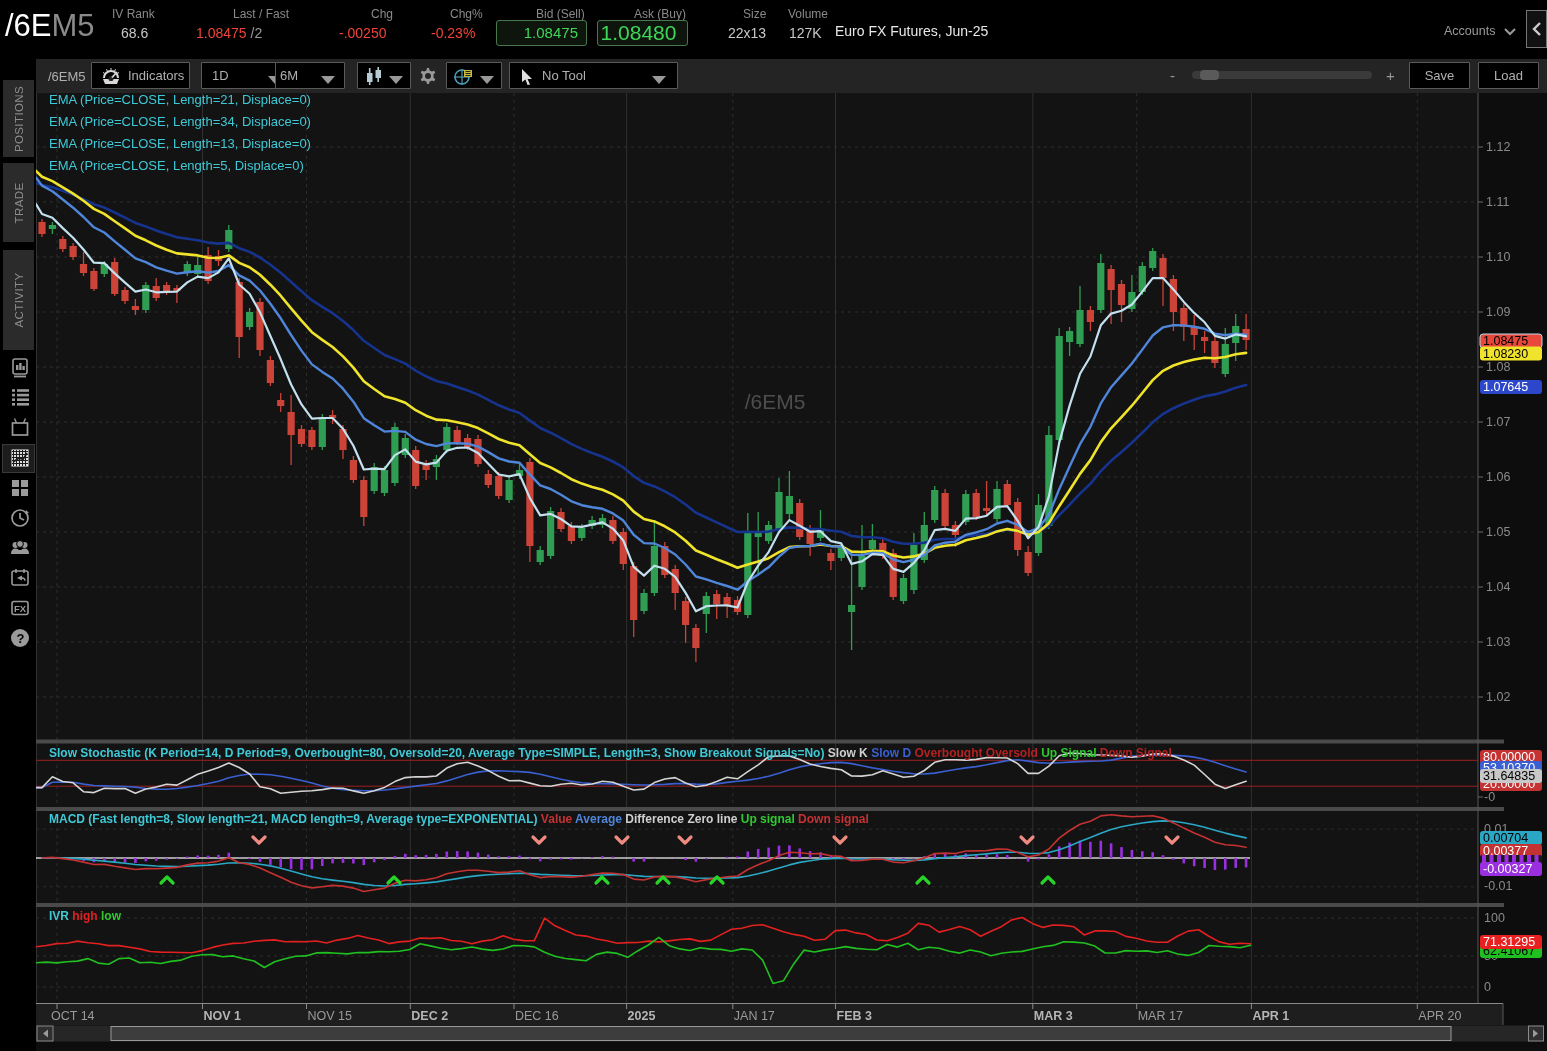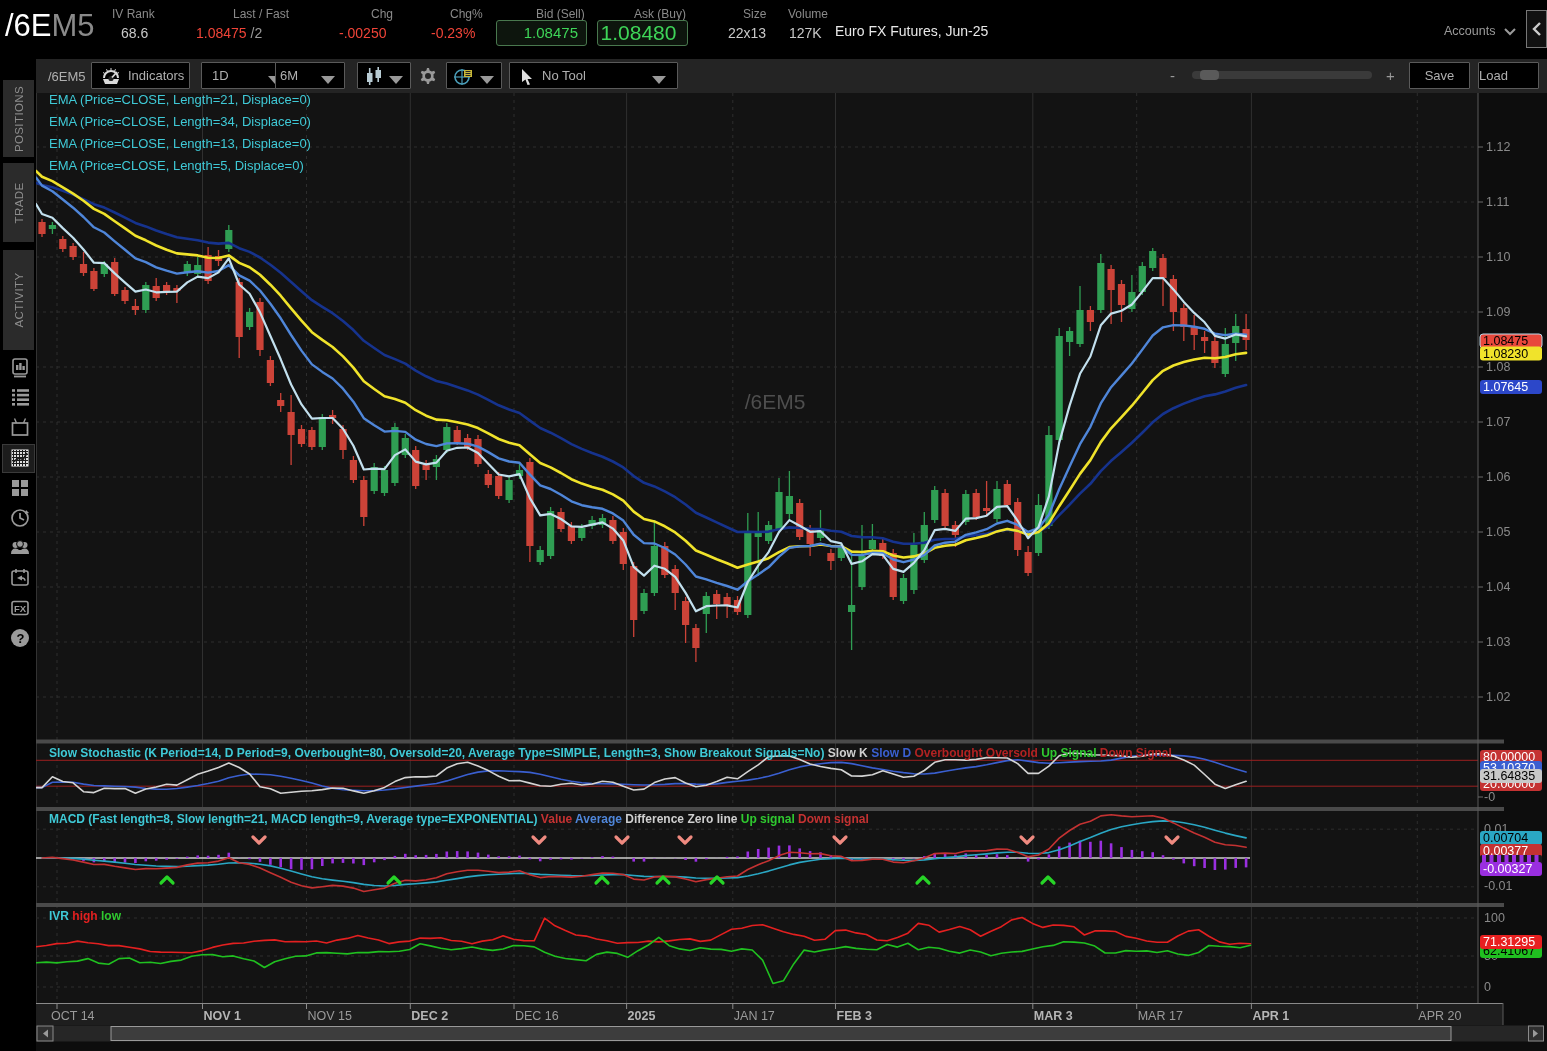--- a/index.html
+++ b/index.html
@@ -187,7 +187,7 @@
  <div class="abs" style="left:1164px;top:11px;width:19px;height:10px;background:#5a5a5a;border-radius:4px"></div>
  <div class="abs" style="left:1350px;top:8px;color:#999;font-size:15px">+</div>
  <div class="abs tbtn" style="left:1373px;top:3px;width:61px;height:27px;text-align:center"><span style="line-height:25px">Save</span></div>
- <div class="abs tbtn" style="left:1442px;top:3px;width:61px;height:27px;text-align:left"><span style="line-height:25px">Load</span></div>
+ <div class="abs tbtn" style="left:1442px;top:3px;width:61px;height:27px;text-align:center"><span style="line-height:25px">Load</span></div>
 </div>
 <svg width="1511" height="958" viewBox="36 93 1511 958" style="position:absolute;left:36px;top:93px" font-family="Liberation Sans, sans-serif">
     <rect x="36" y="93" width="1511" height="958" fill="#0d0d0d"></rect>

